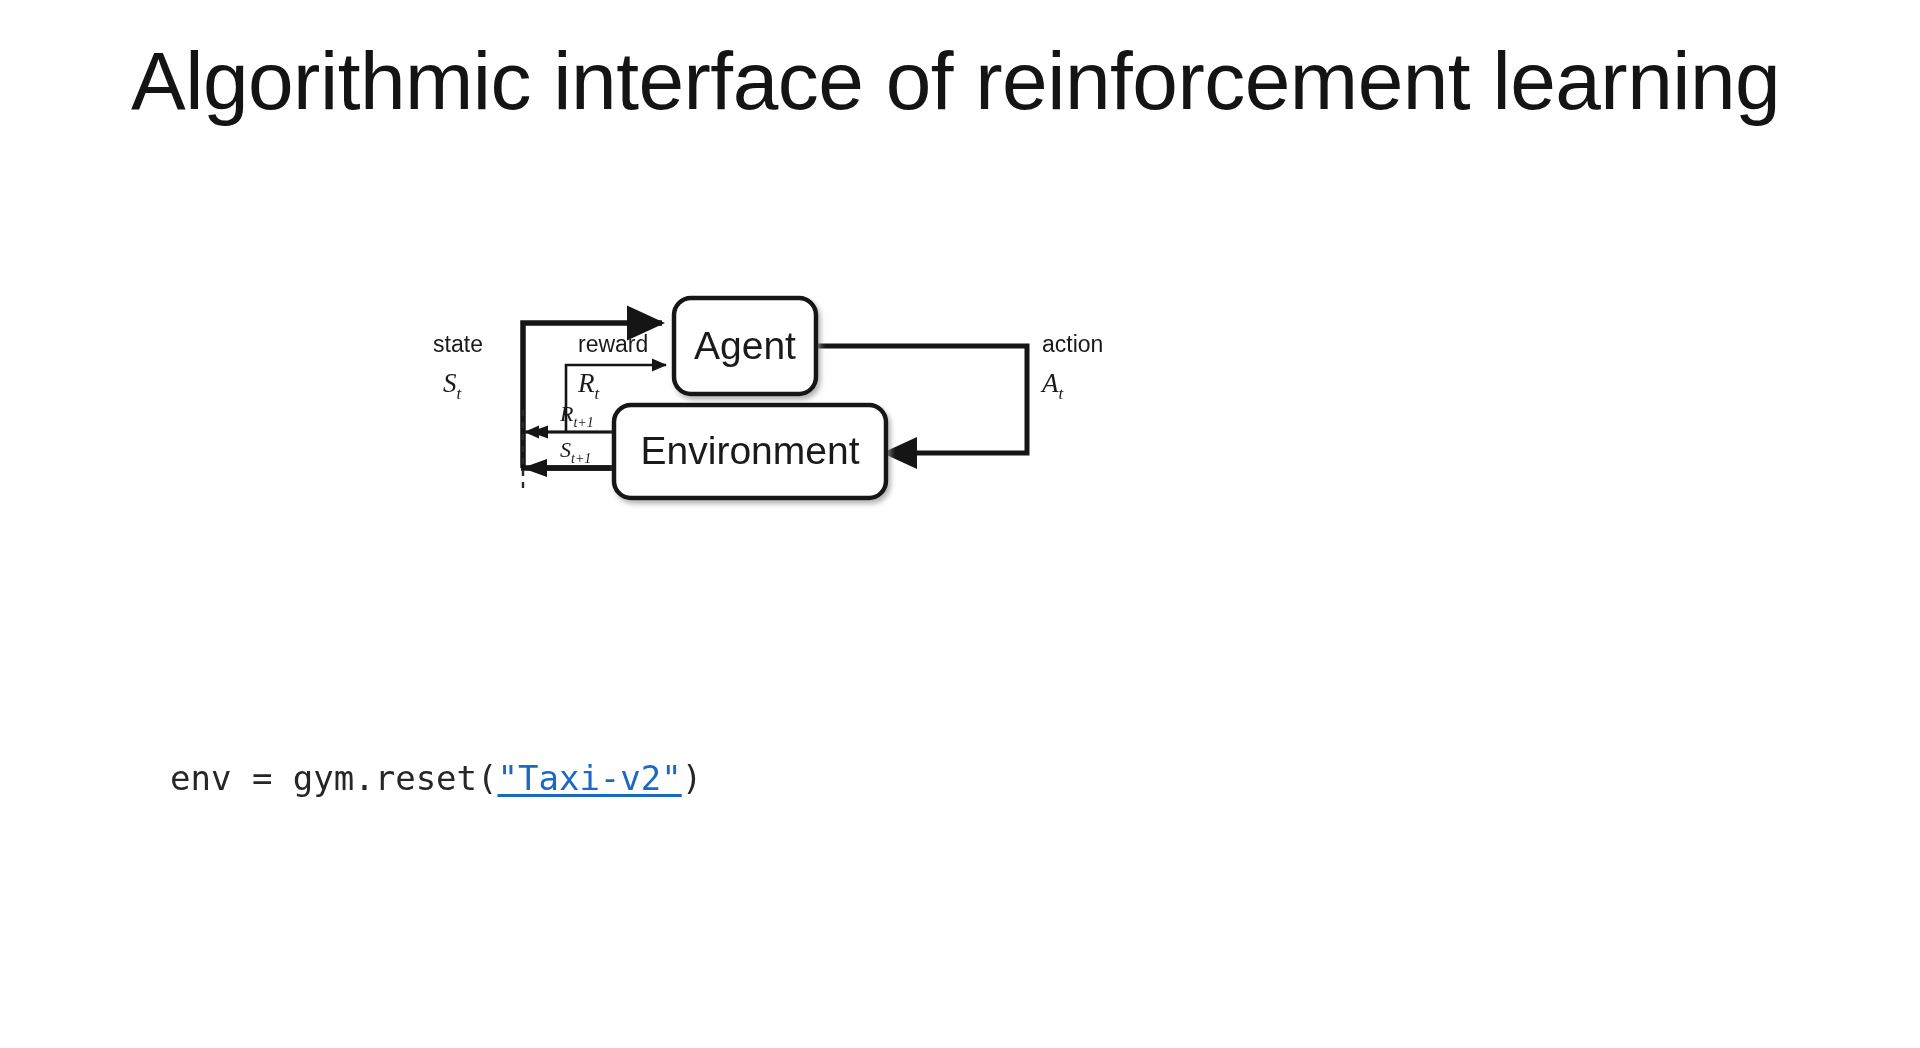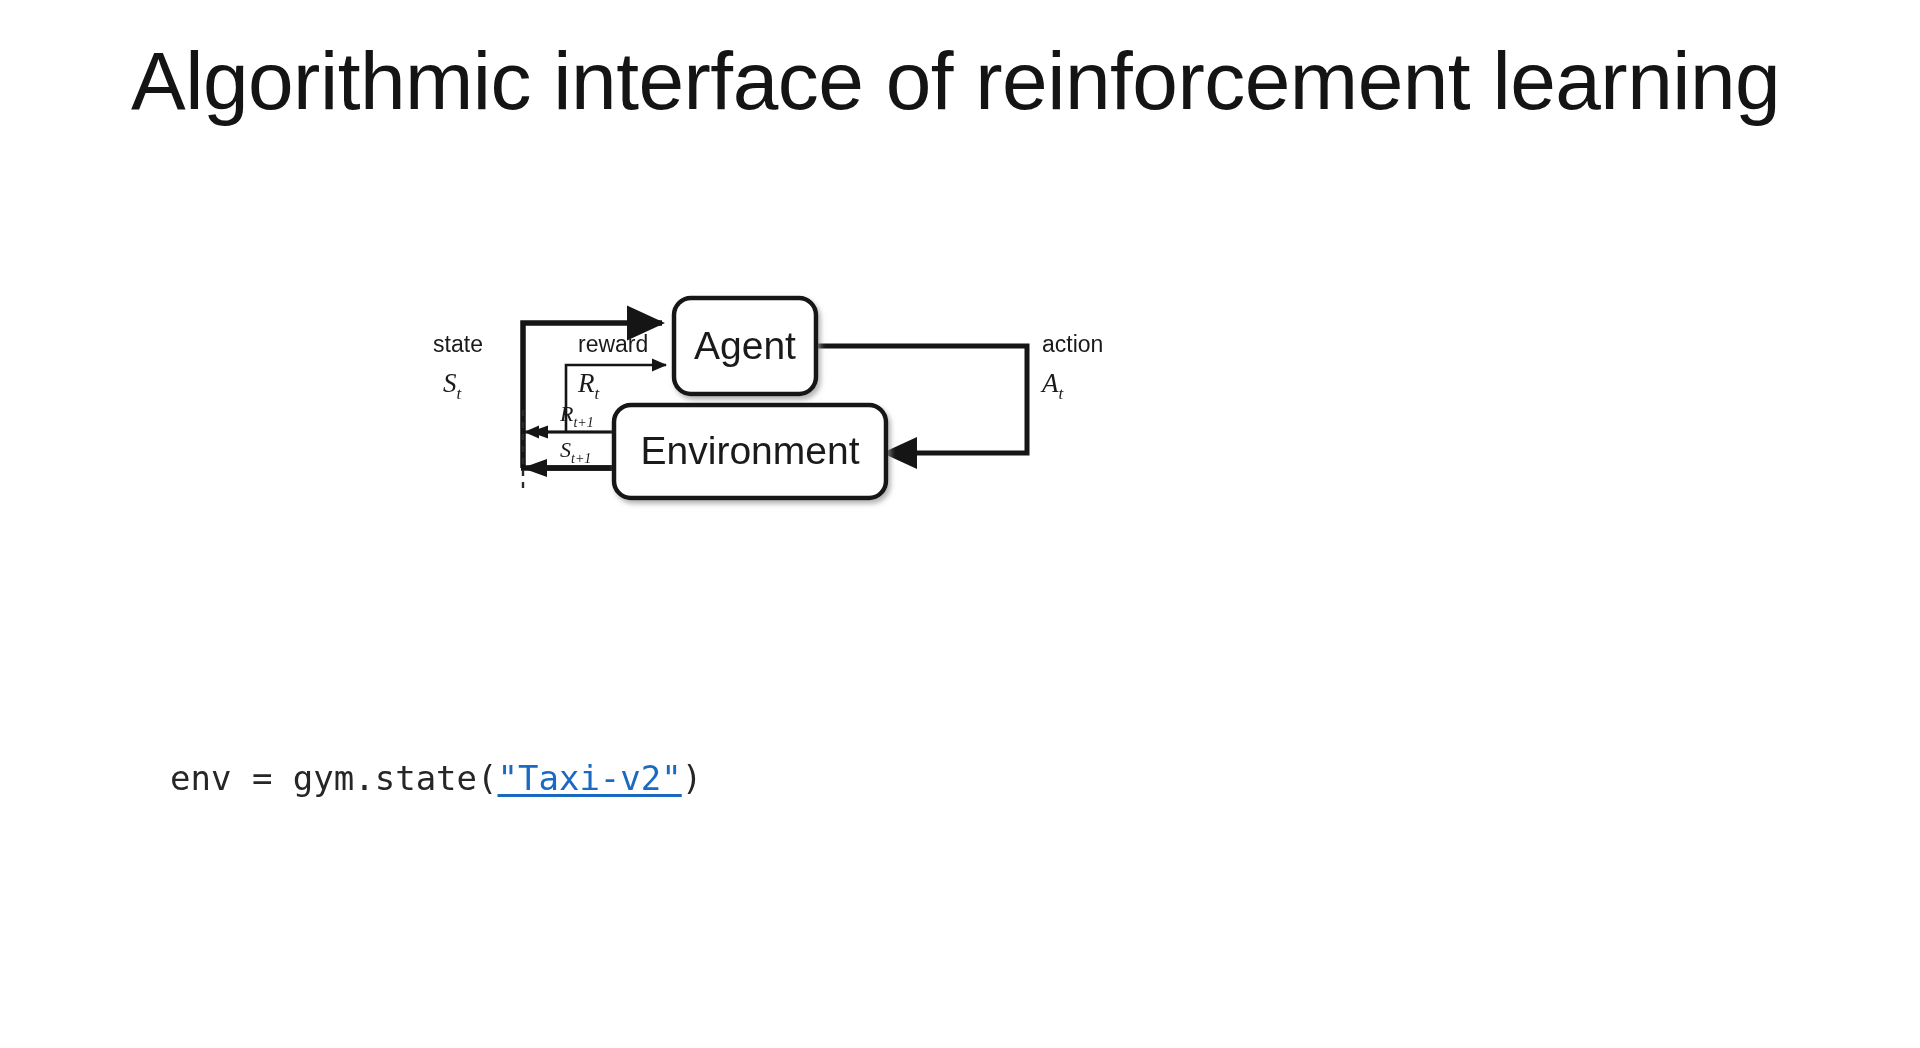--- a/index.html
+++ b/index.html
@@ -211,7 +211,7 @@
 </div>
 
 <div class="code-block">
-  <div class="code-line"><span>env = gym.state(</span><a class="tok-link" href="#">"Taxi-v2"</a><span>)</span></div>
+  <div class="code-line"><span>env = gym.reset(</span><a class="tok-link" href="#">"Taxi-v2"</a><span>)</span></div>
   
   
   

